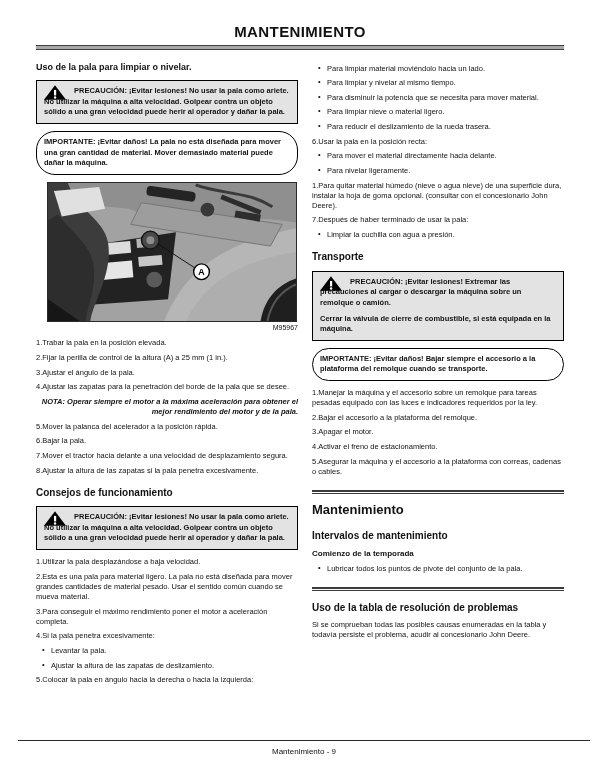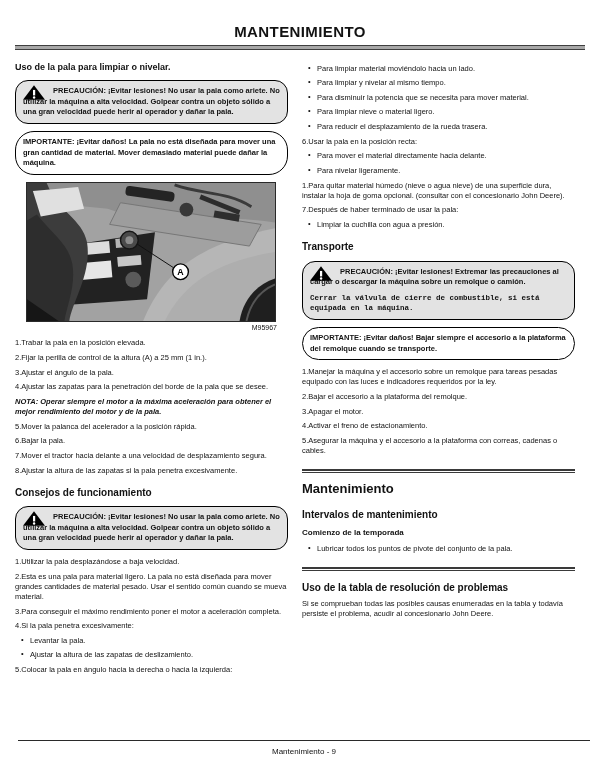--- a/index.html
+++ b/index.html
@@ -9,7 +9,7 @@
     background:#ffffff; color:#121212;
     font-family:"Liberation Sans", sans-serif;
   }
-  .margins { padding:0 15px; }
+  .margins { padding:0 36px; }
   .doc-title {
     text-align:center; font-size:15px; font-weight:bold;
     margin:23px 0 5px; letter-spacing:0.4px;

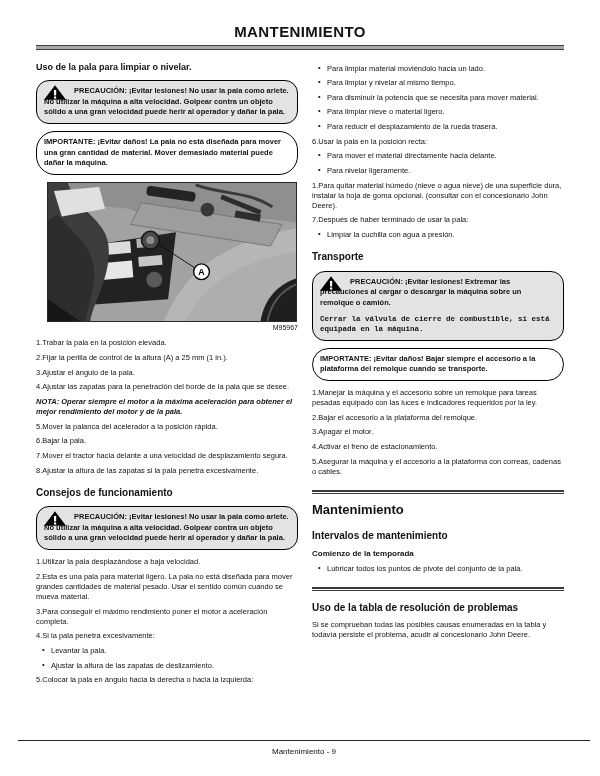--- a/index.html
+++ b/index.html
@@ -31,7 +31,7 @@
   }
   .box p { margin:0; }
   .box p + p { margin-top:5px;font-family:Liberation Mono, monospace; }
-  .caution { background:#e3e3e3; position:relative;border-radius:13px; }
+  .caution { background:#e3e3e3; position:relative; }
   .caution .lead { text-indent:30px; }
   .warn-tri { position:absolute; left:7px; top:4px; width:22px; height:15px; }
   .important { background:#ffffff;border-radius:19px; }

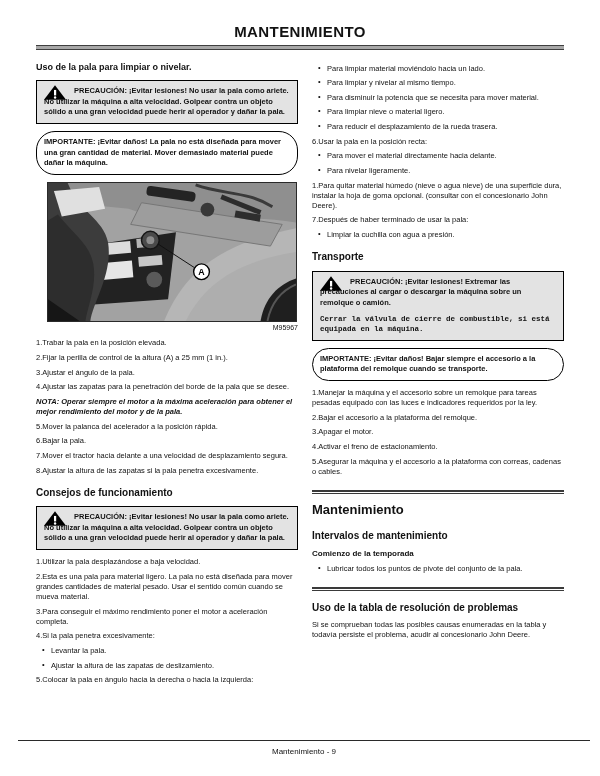--- a/index.html
+++ b/index.html
@@ -147,7 +147,7 @@
         <p class="bullet">Para limpiar y nivelar al mismo tiempo.</p>
         <p class="bullet">Para disminuir la potencia que se necesita para mover material.</p>
         <p class="bullet">Para limpiar nieve o material ligero.</p>
-        <p class="bullet">Para reducir el desplazamiento de la rueda trasera.</p>
+        <p class="bullet">Para reducir el deslizamiento de la rueda trasera.</p>
         <p>6.Usar la pala en la posición recta:</p>
         <p class="bullet">Para mover el material directamente hacia delante.</p>
         <p class="bullet">Para nivelar ligeramente.</p>

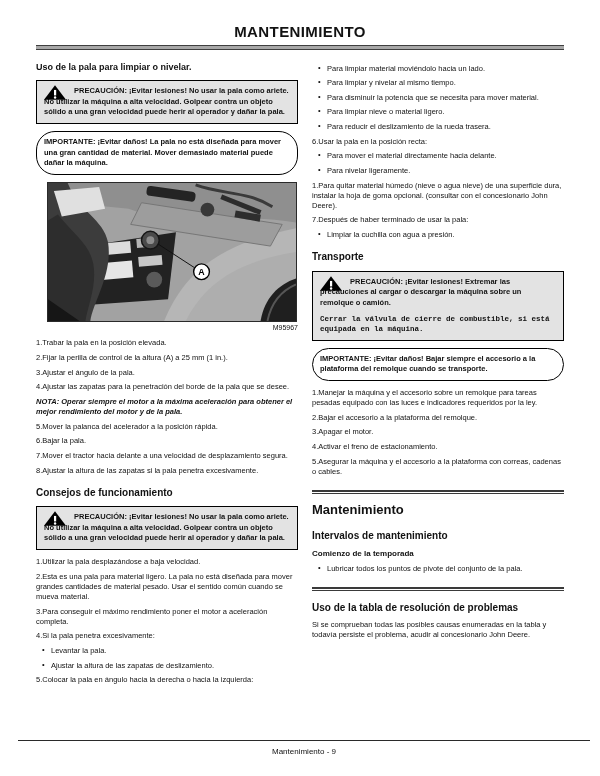--- a/index.html
+++ b/index.html
@@ -30,7 +30,7 @@
     font-weight:bold; line-height:1.42;
   }
   .box p { margin:0; }
-  .box p + p { margin-top:5px;font-family:Liberation Mono, monospace; }
+  .box p + p { margin-top:5px; }
   .caution { background:#e3e3e3; position:relative; }
   .caution .lead { text-indent:30px; }
   .warn-tri { position:absolute; left:7px; top:4px; width:22px; height:15px; }

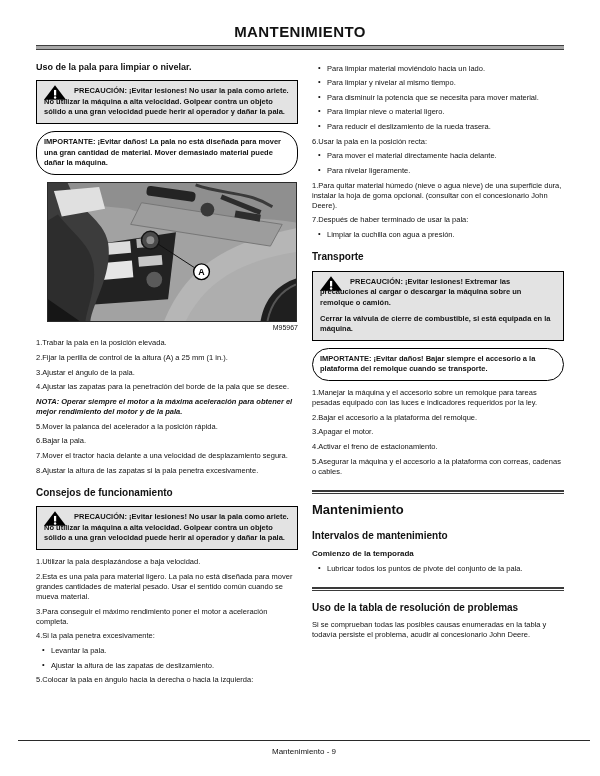--- a/index.html
+++ b/index.html
@@ -37,7 +37,7 @@
   .important { background:#ffffff;border-radius:19px; }
   .bullet { position:relative; padding-left:15px; margin:4.5px 0; }
   .bullet::before { content:"\2022"; position:absolute; left:6px; top:-1px; }
-  .nota { font-weight:bold; font-style:italic; }
+  .nota { font-weight:bold; font-style:italic;text-align:right; }
   .figure {
     width:250px; margin:7px 0 0 11px; border:1px solid #2a2a2a;
   }

